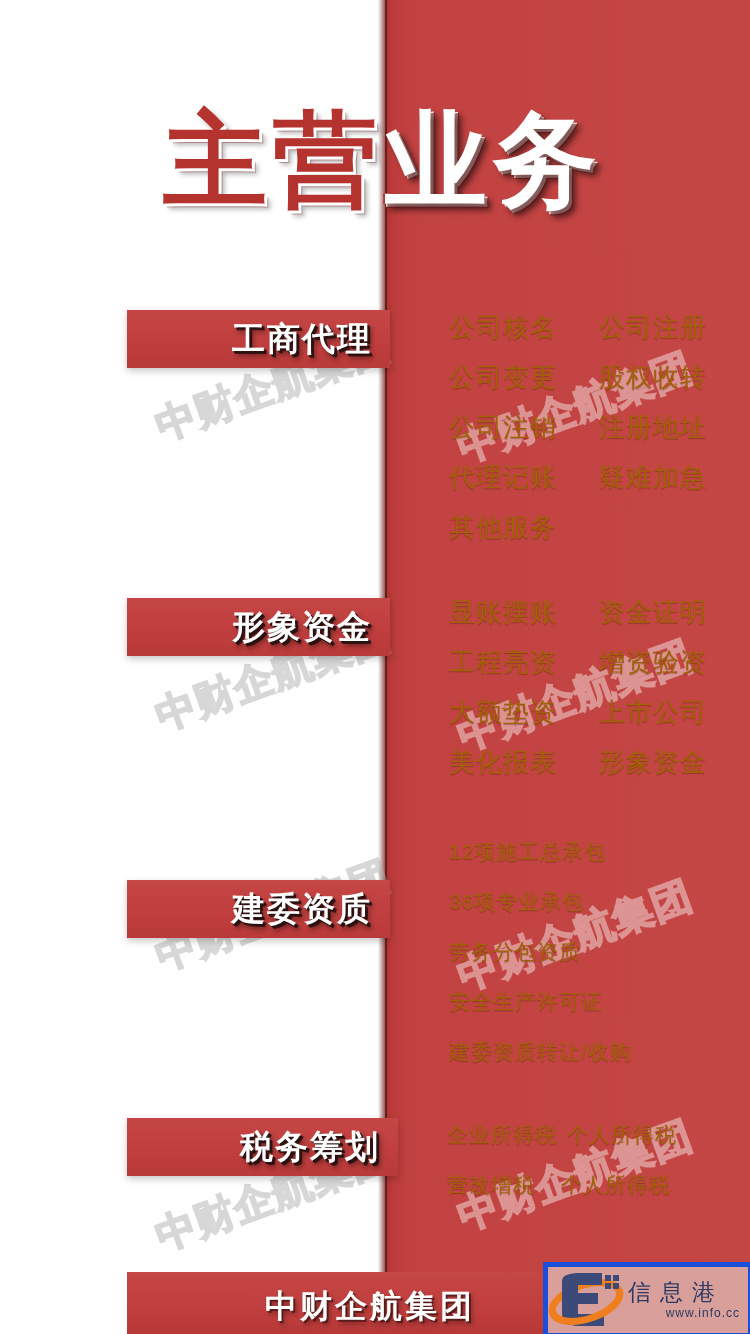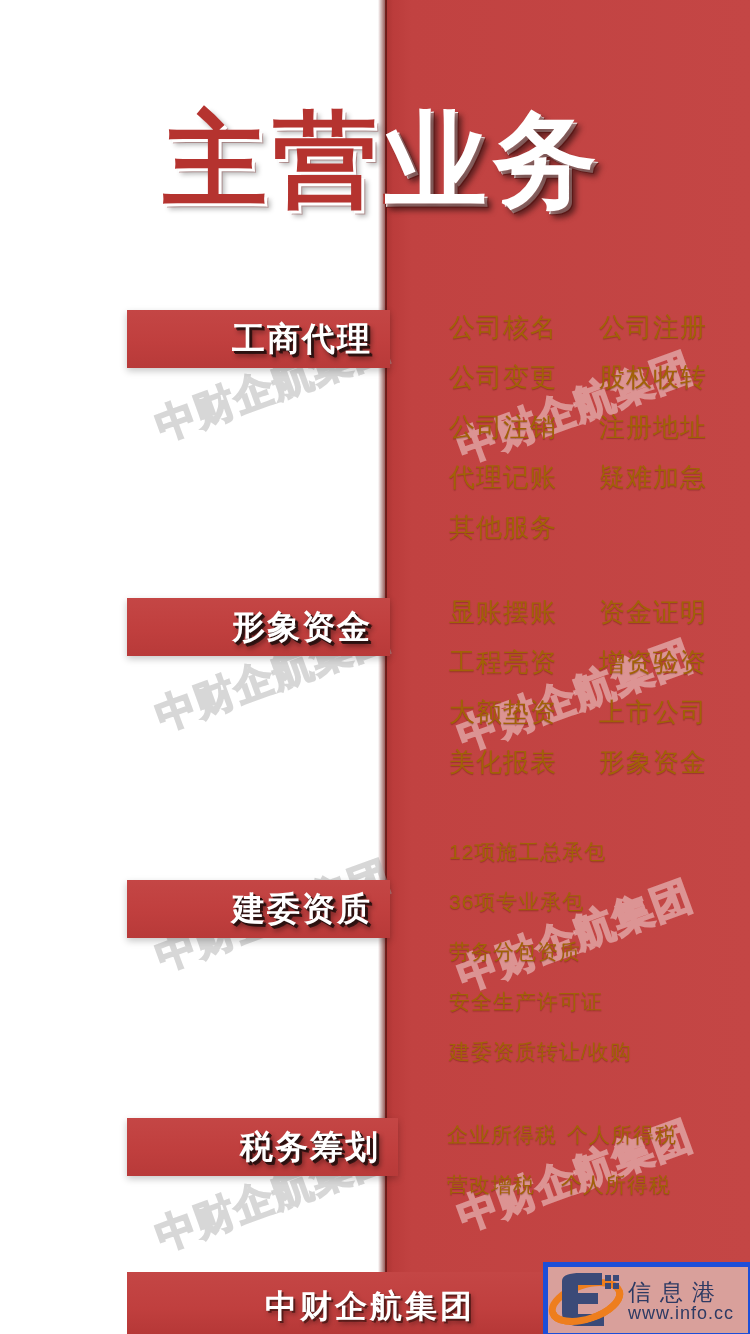--- a/index.html
+++ b/index.html
@@ -231,12 +231,12 @@
     font-family: "Liberation Serif", "DejaVu Serif", serif;
   }
   .logo-url {
-    font-size: 18px;
+    font-size: 12px;
     letter-spacing: 1px;
     color: #2d3a63;
     line-height: 15px;
     text-align: right;
-    padding-right: 16px;
+    padding-right: 8px;
     font-family: "Liberation Sans", "DejaVu Sans", sans-serif;
   }
 </style>

